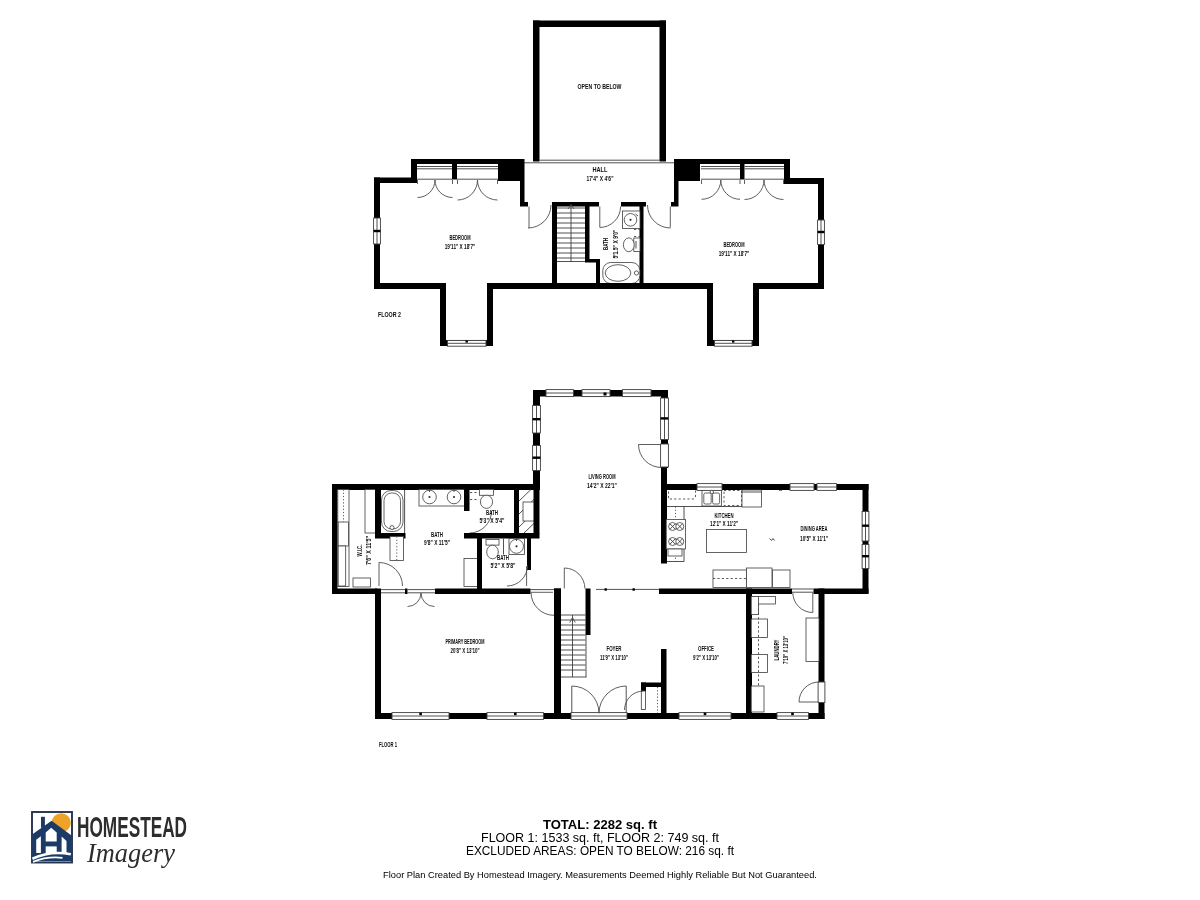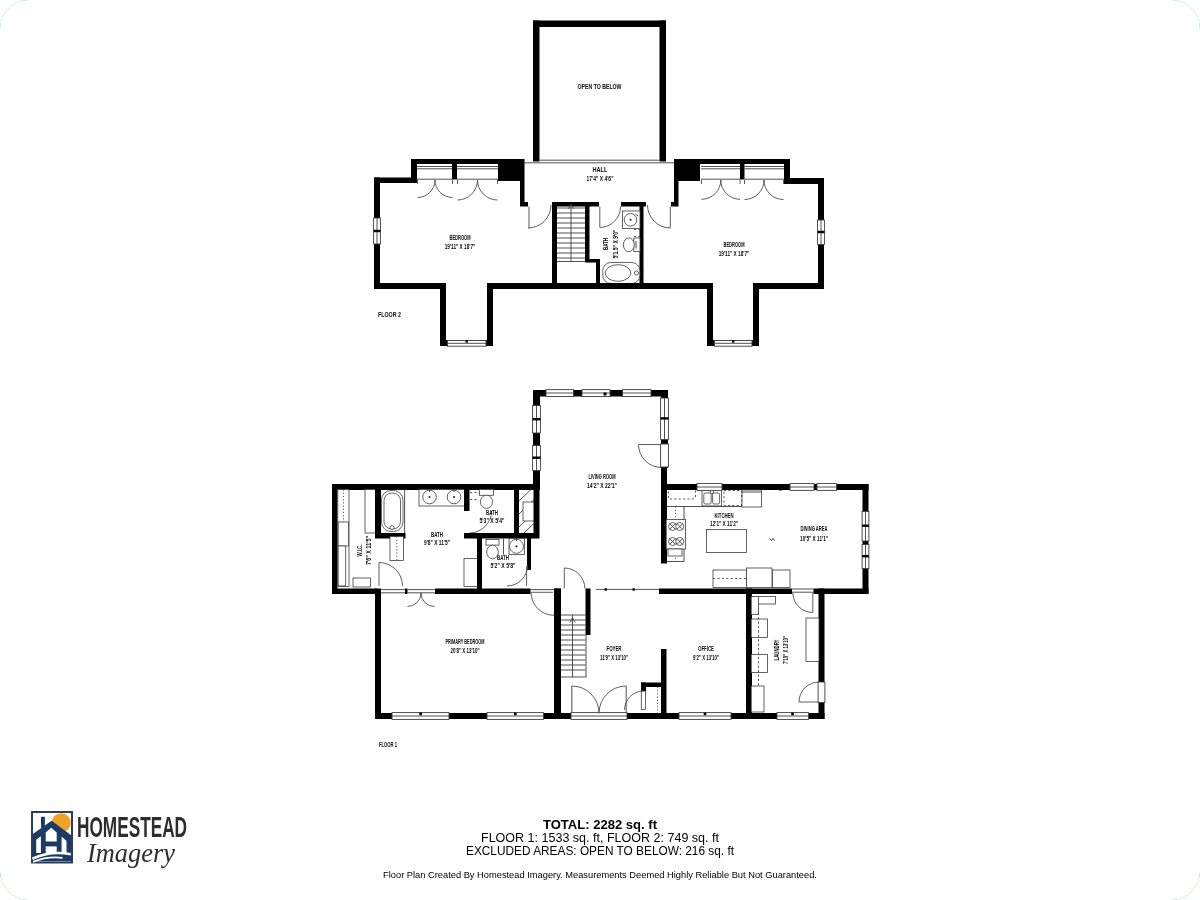--- a/index.html
+++ b/index.html
@@ -3,7 +3,7 @@
 <meta charset="utf-8">
 <style>
 html,body{margin:0;padding:0;background:#fff;}
-#page{width:1200px;height:900px;position:relative;background:#22c55e;overflow:hidden;border-radius:29px;}
+#page{width:1200px;height:900px;position:relative;background:#22c55e;overflow:hidden;}
 svg{display:block;}
 .wall{fill:#000;stroke:none;}
 .tl{stroke:#3d3d3d;stroke-width:0.9;fill:none;}

